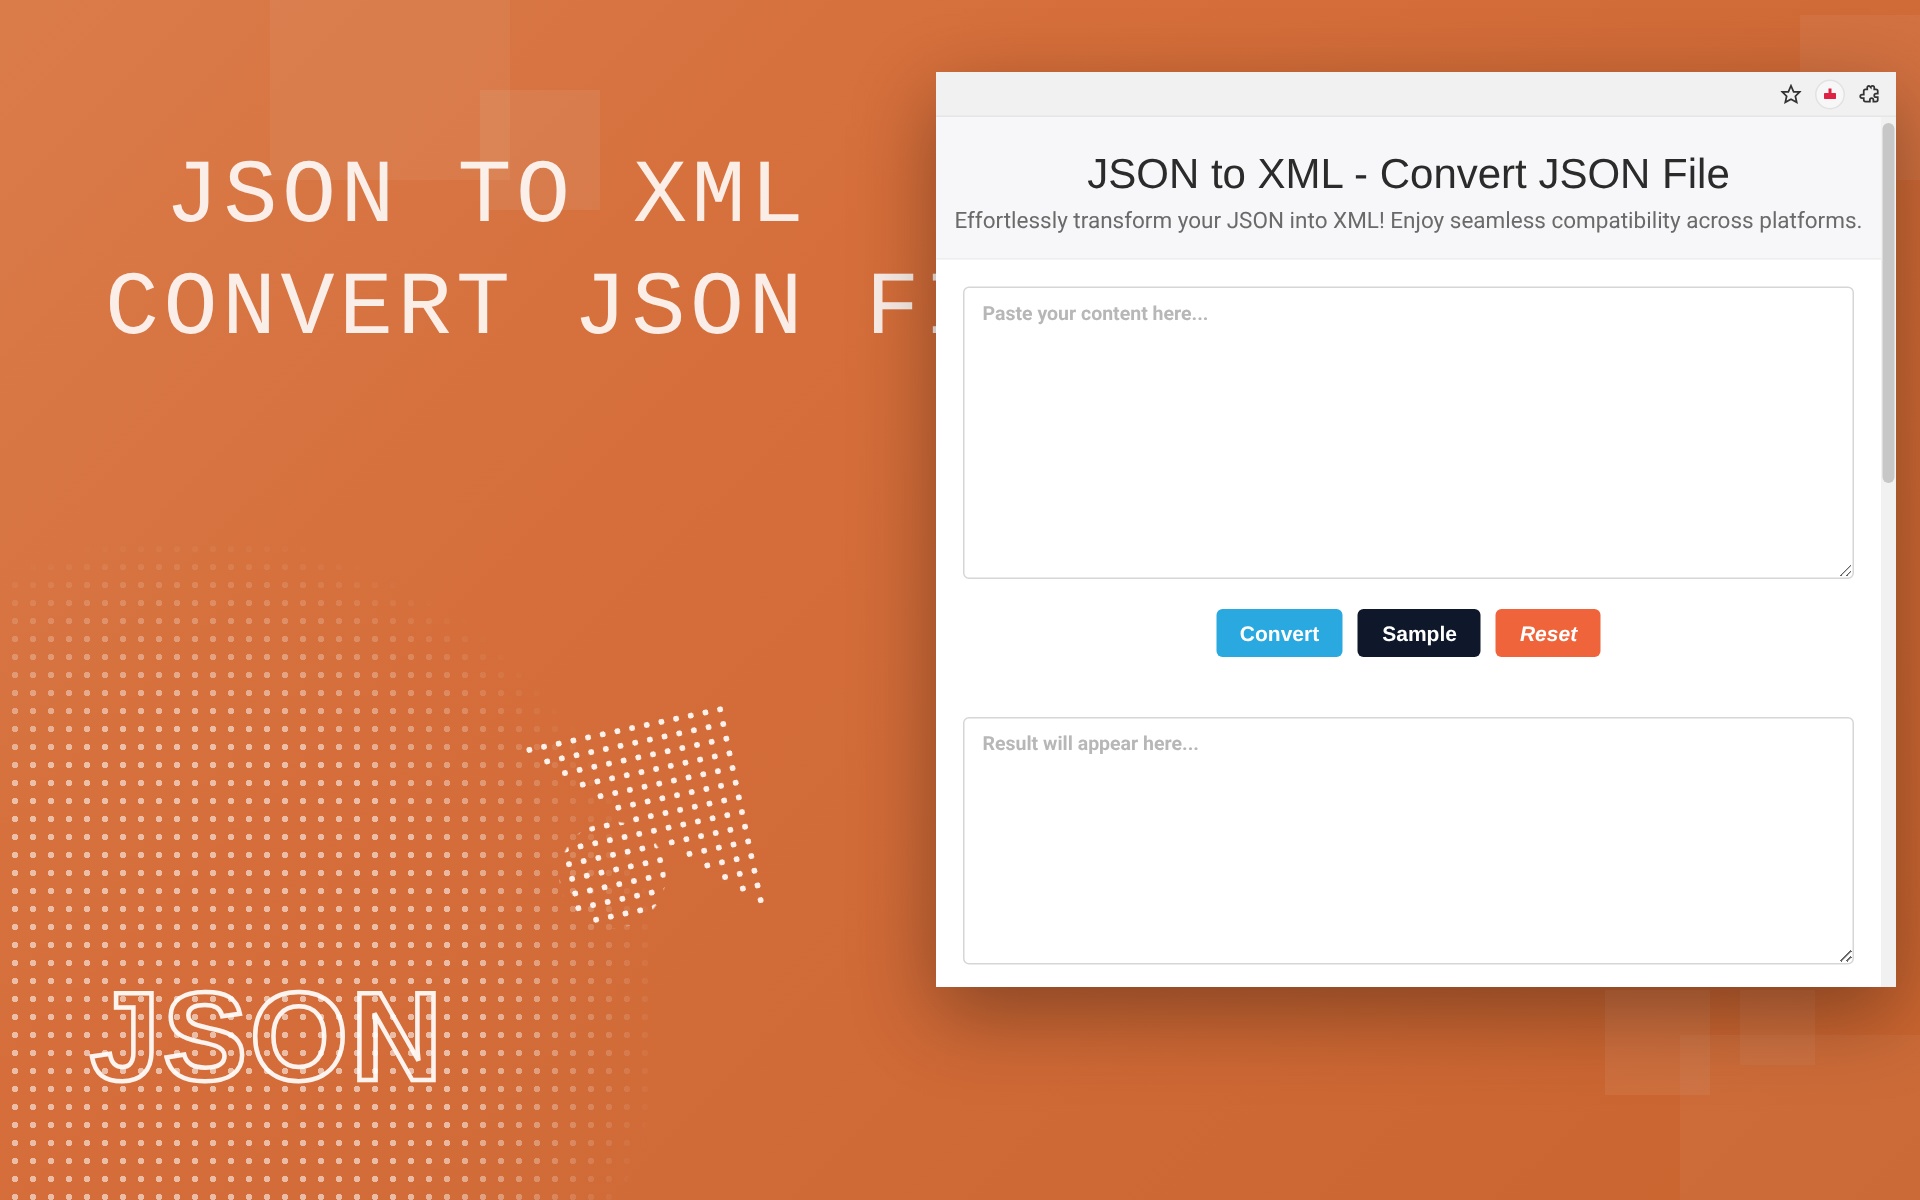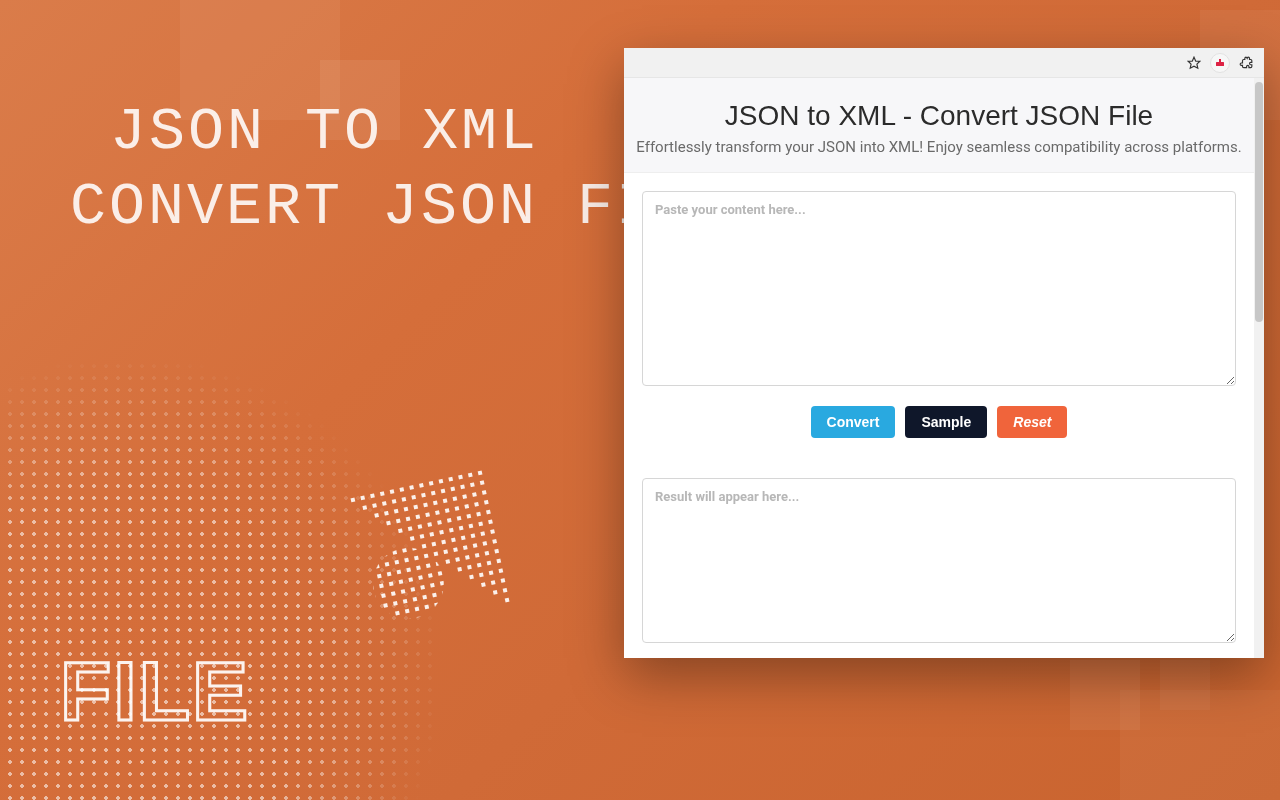--- a/index.html
+++ b/index.html
@@ -169,7 +169,7 @@
 
   <div class="arrow-dots"></div>
 
-  <div class="json-word">FILE</div>
+  <div class="json-word">JSON</div>
 
   <div class="popup">
     <div class="chrome-bar">

